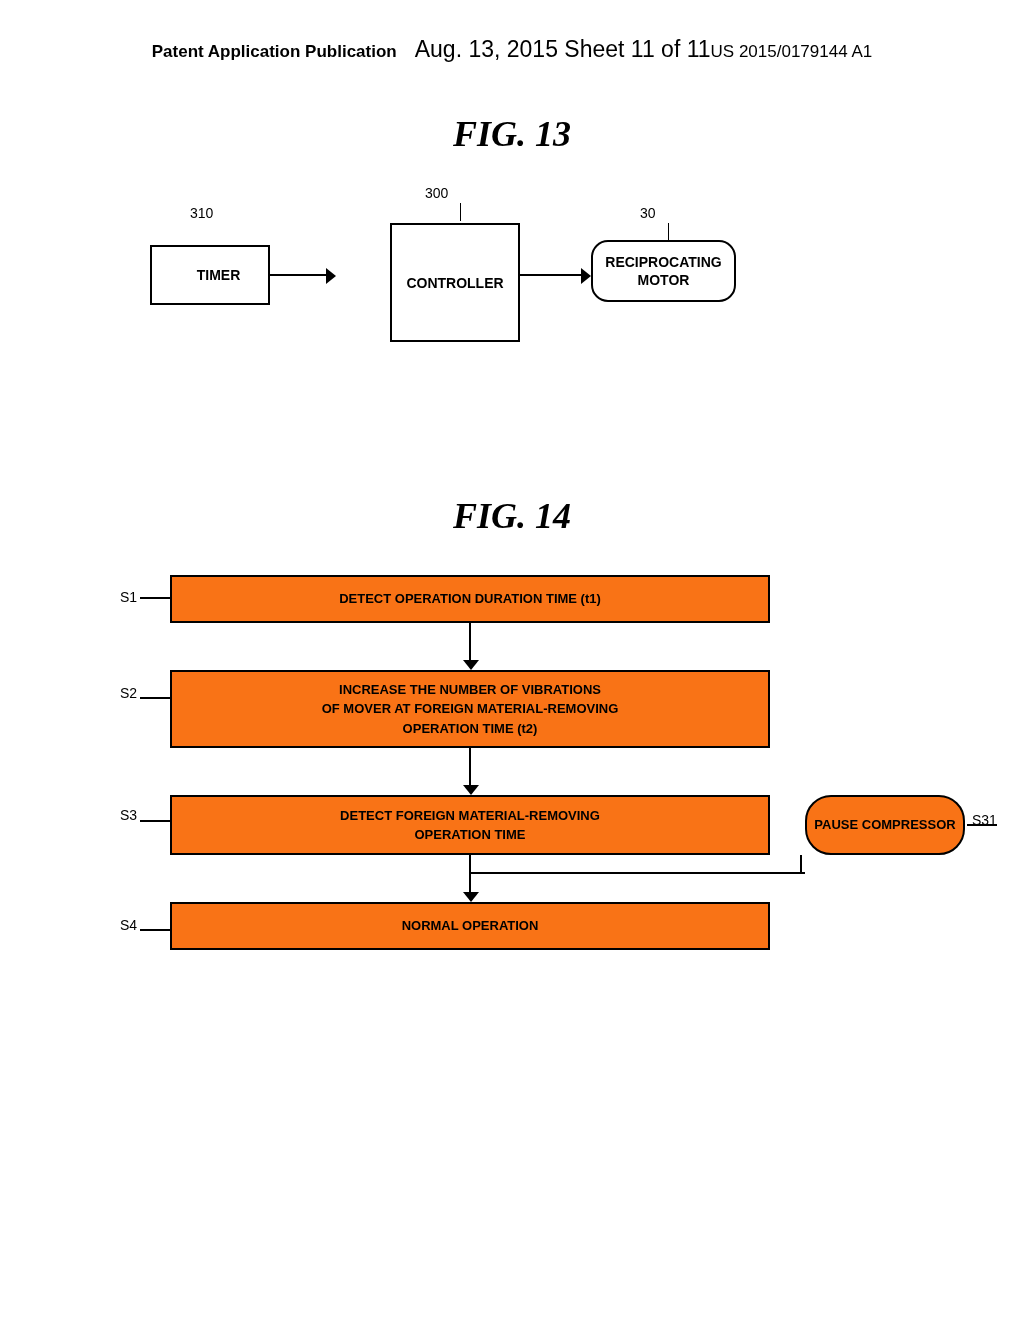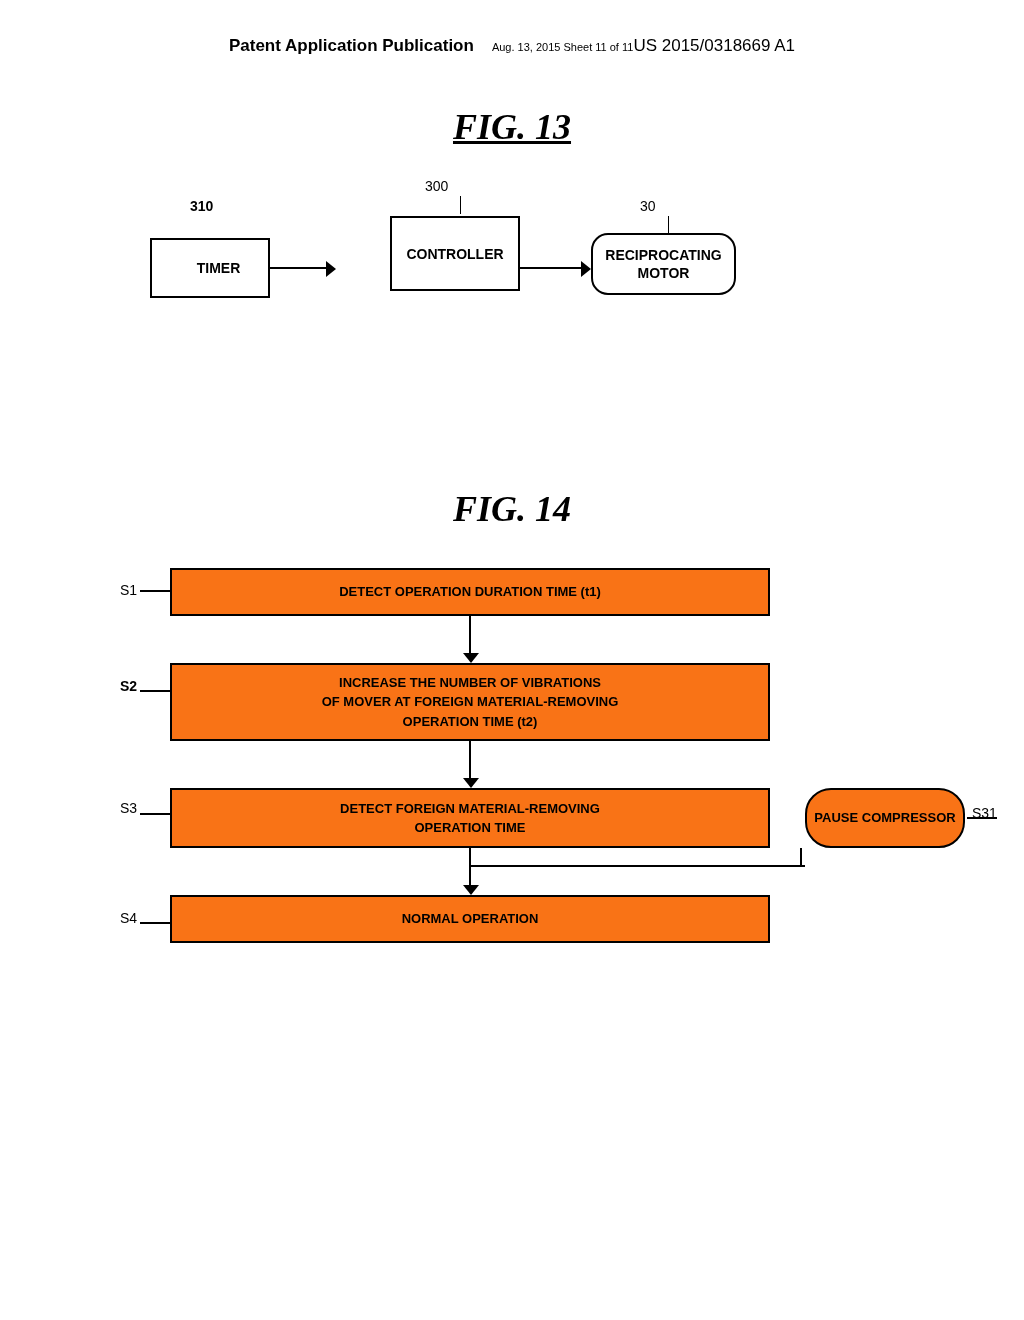--- a/index.html
+++ b/index.html
@@ -27,7 +27,7 @@
       font-size: 17px;
     }
     .header-center {
-      font-size: 11px;
+      font-size: 23px;
       margin-left: 18px;
     }
 

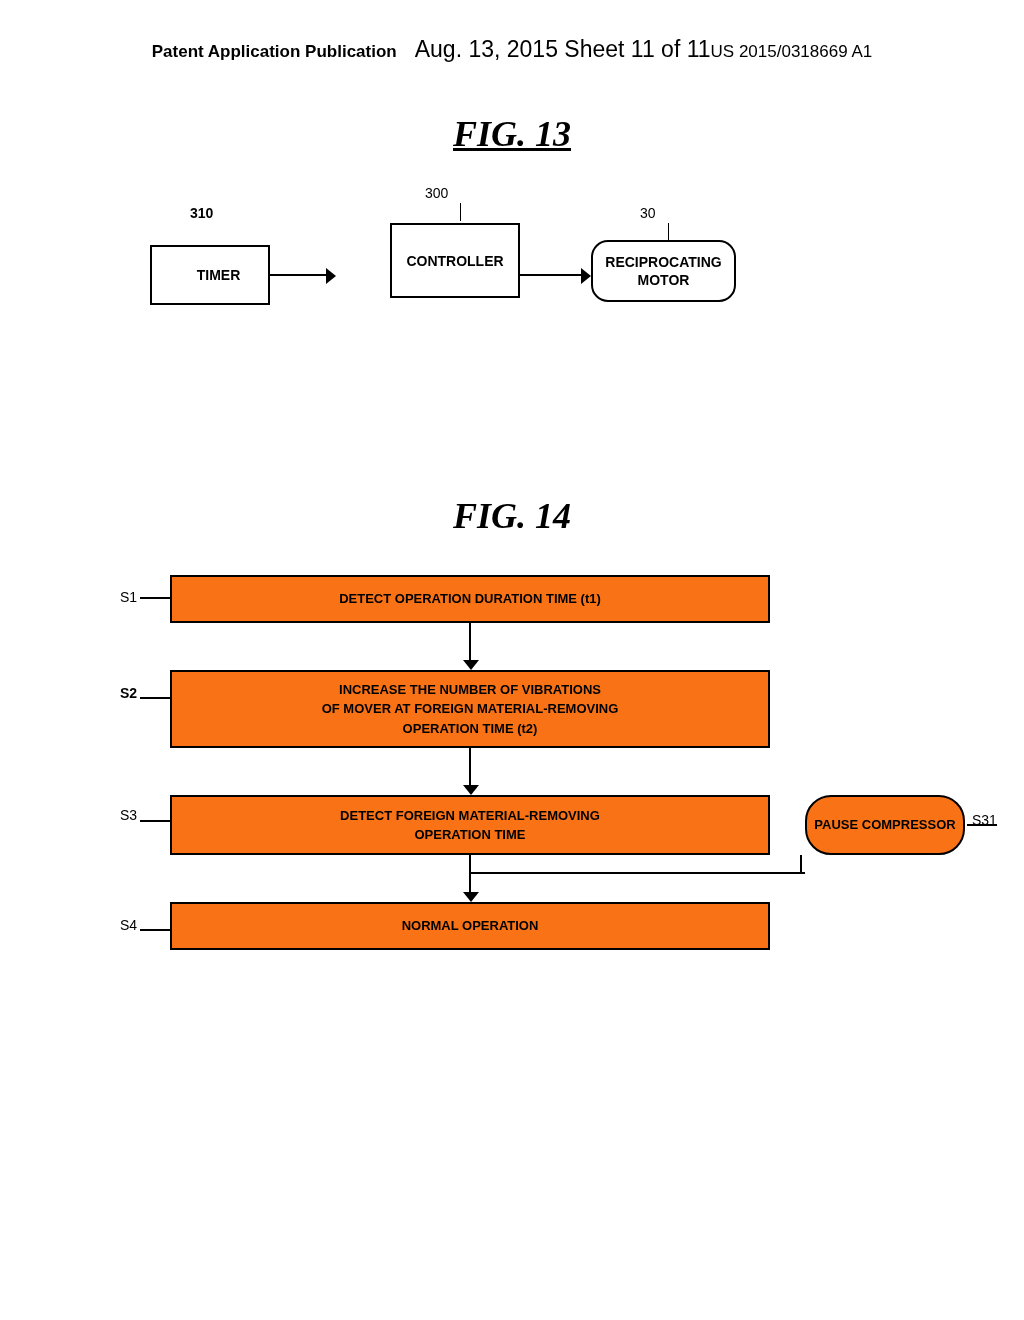--- a/index.html
+++ b/index.html
@@ -101,7 +101,7 @@
 <div class="header">
   <span class="header-left">Patent Application Publication</span>
   <span class="header-center">Aug. 13, 2015  Sheet 11 of 11</span>
-  <span class="header-right">US 2015/0318669 A1</span>
+  <span class="header-right">US 2015/0179144 A1</span>
 </div>
 
 <div class="fig-title fig13-title" style="margin-top: 50px;">FIG. 13</div>

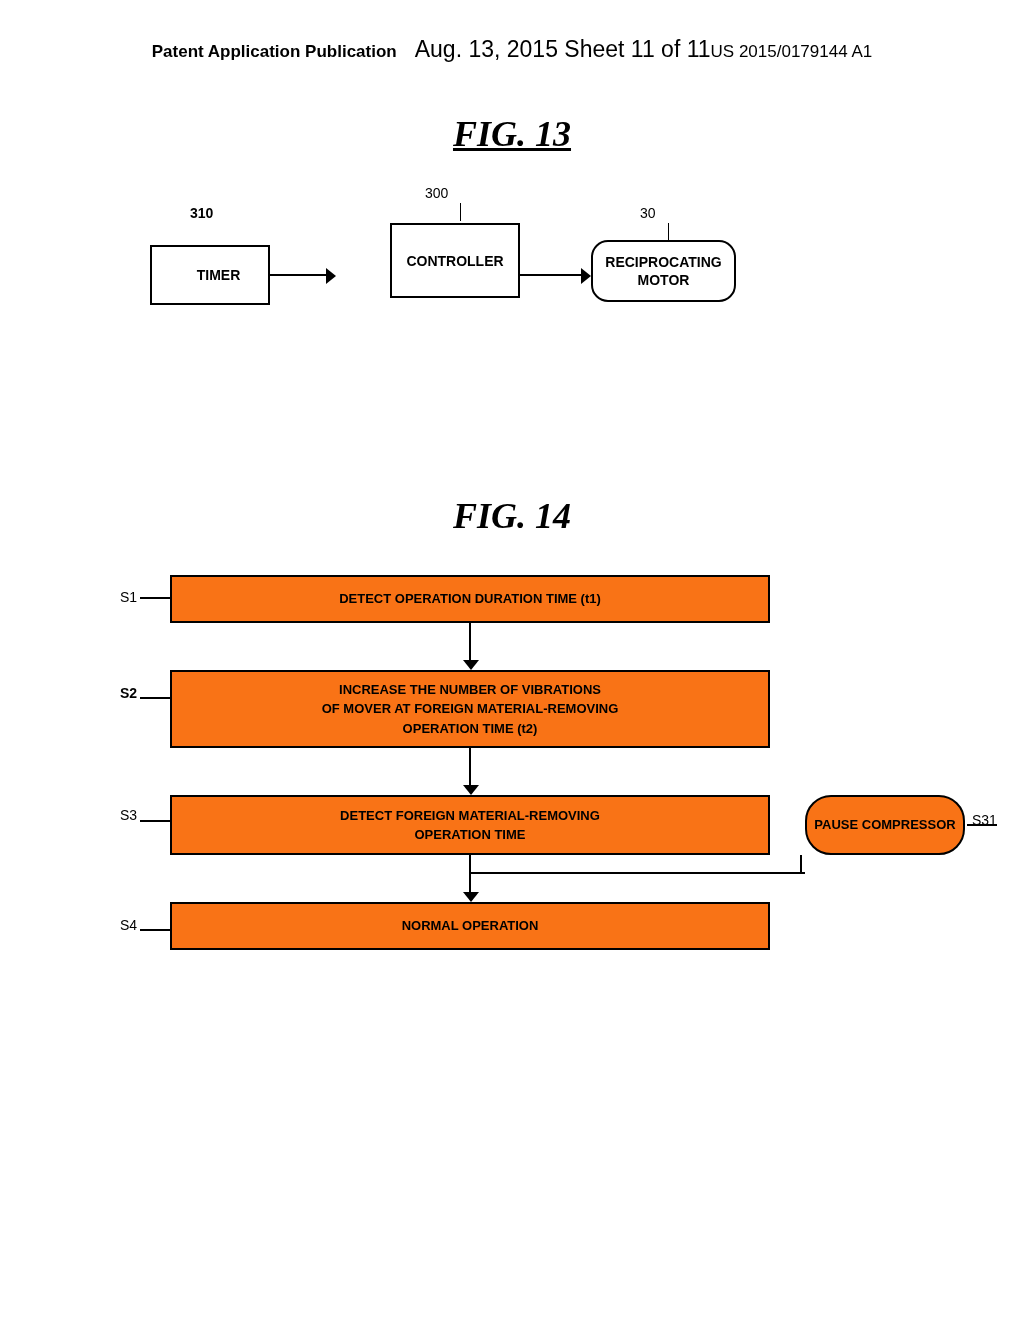--- a/index.html
+++ b/index.html
@@ -49,7 +49,6 @@
 
     .fig13-title {
       margin-top: 30px;
-      text-decoration: underline;
     }
 
     

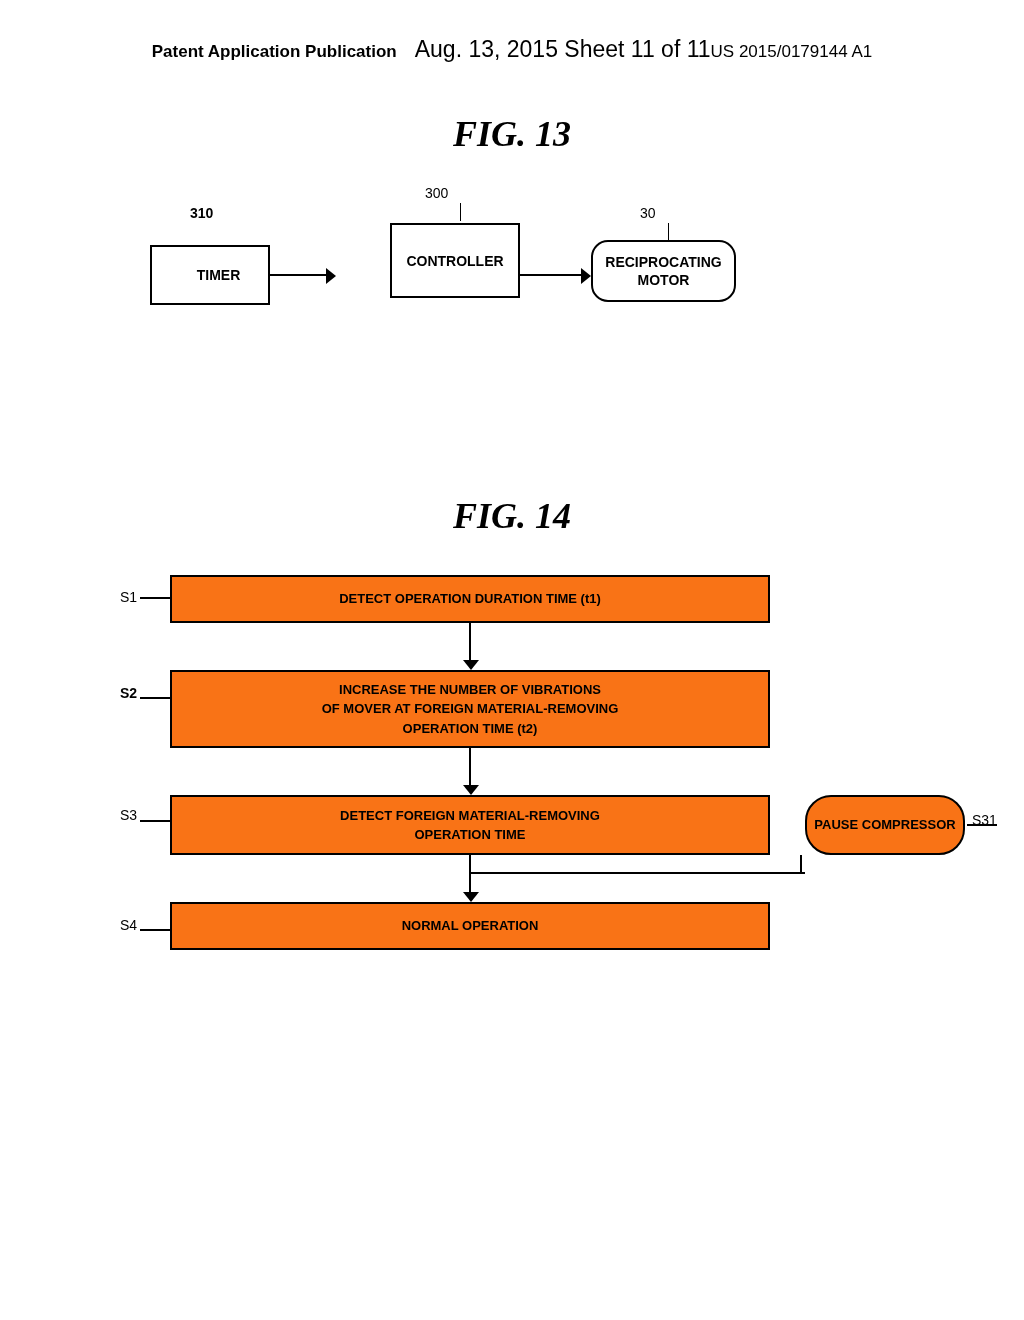--- a/index.html
+++ b/index.html
@@ -111,7 +111,7 @@
 
   <div style="position:absolute; top:48px; left:400px; width:1px; height:18px; background:#000;"></div>
 
-  <div class="diagram-label" style="top: 50px; left: 130px; font-weight: bold;">310</div>
+  <div class="diagram-label" style="top: 50px; left: 130px;">310</div>
 
   <div class="diagram-label" style="top: 50px; left: 580px;">30</div>
 

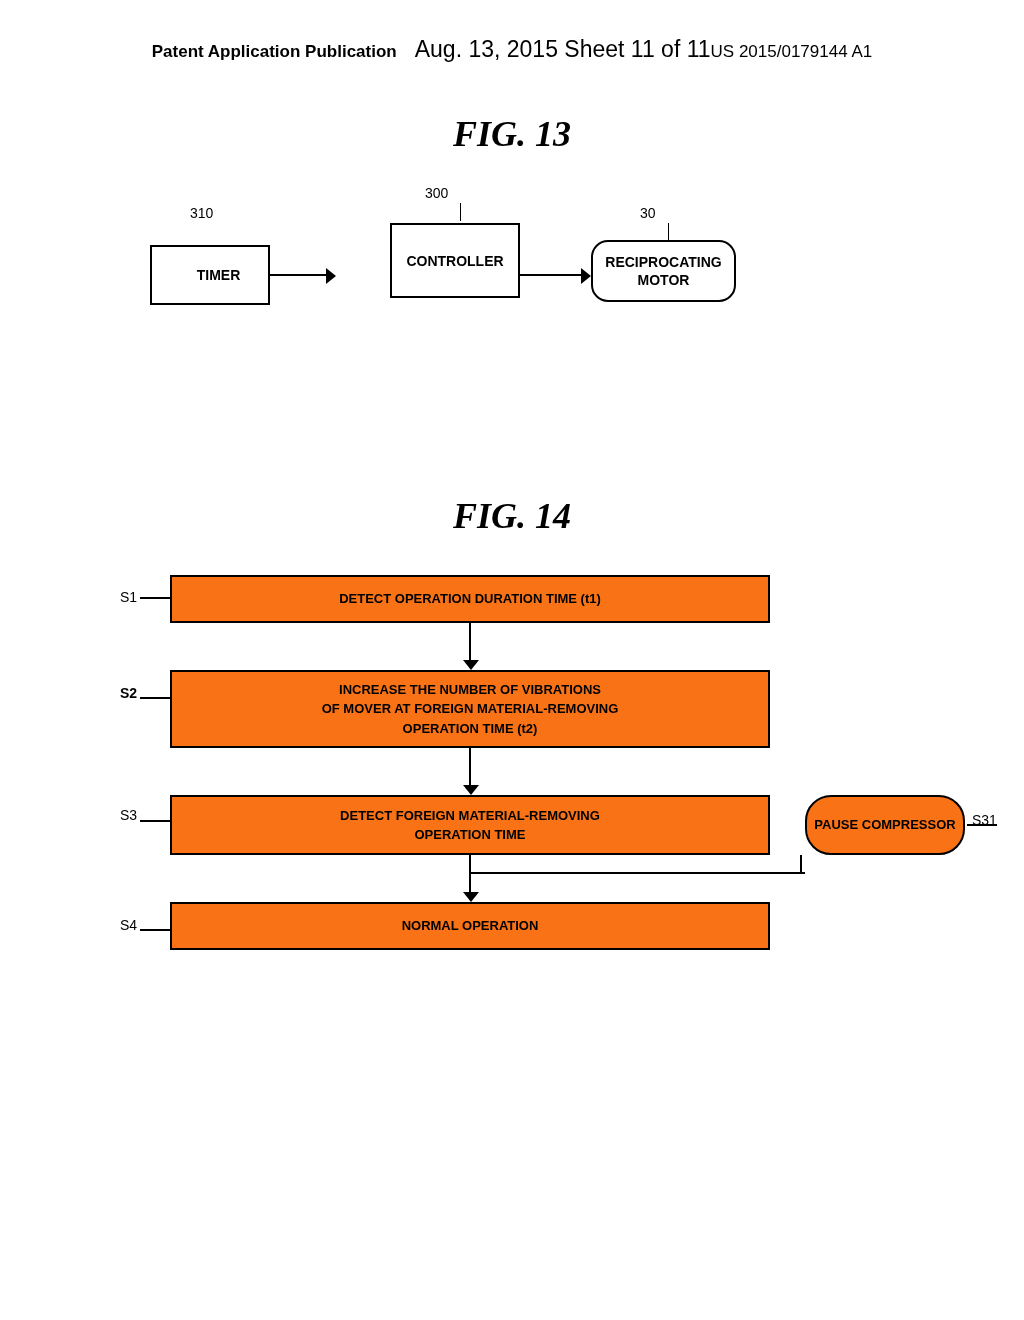--- a/index.html
+++ b/index.html
@@ -125,7 +125,7 @@
 
   <div style="position:absolute; top:113px; left:266px; width:0; height:0; border-top:8px solid transparent; border-bottom:8px solid transparent; border-left:10px solid #000;"></div>
 
-  <div class="diagram-box" style="left: 330px; top: 68px; width: 130px; height: 75px; justify-content: center;">
+  <div class="diagram-box" style="left: 330px; top: 68px; width: 130px; height: 119px; justify-content: center;">
     <span>CONTROLLER</span>
   </div>
 

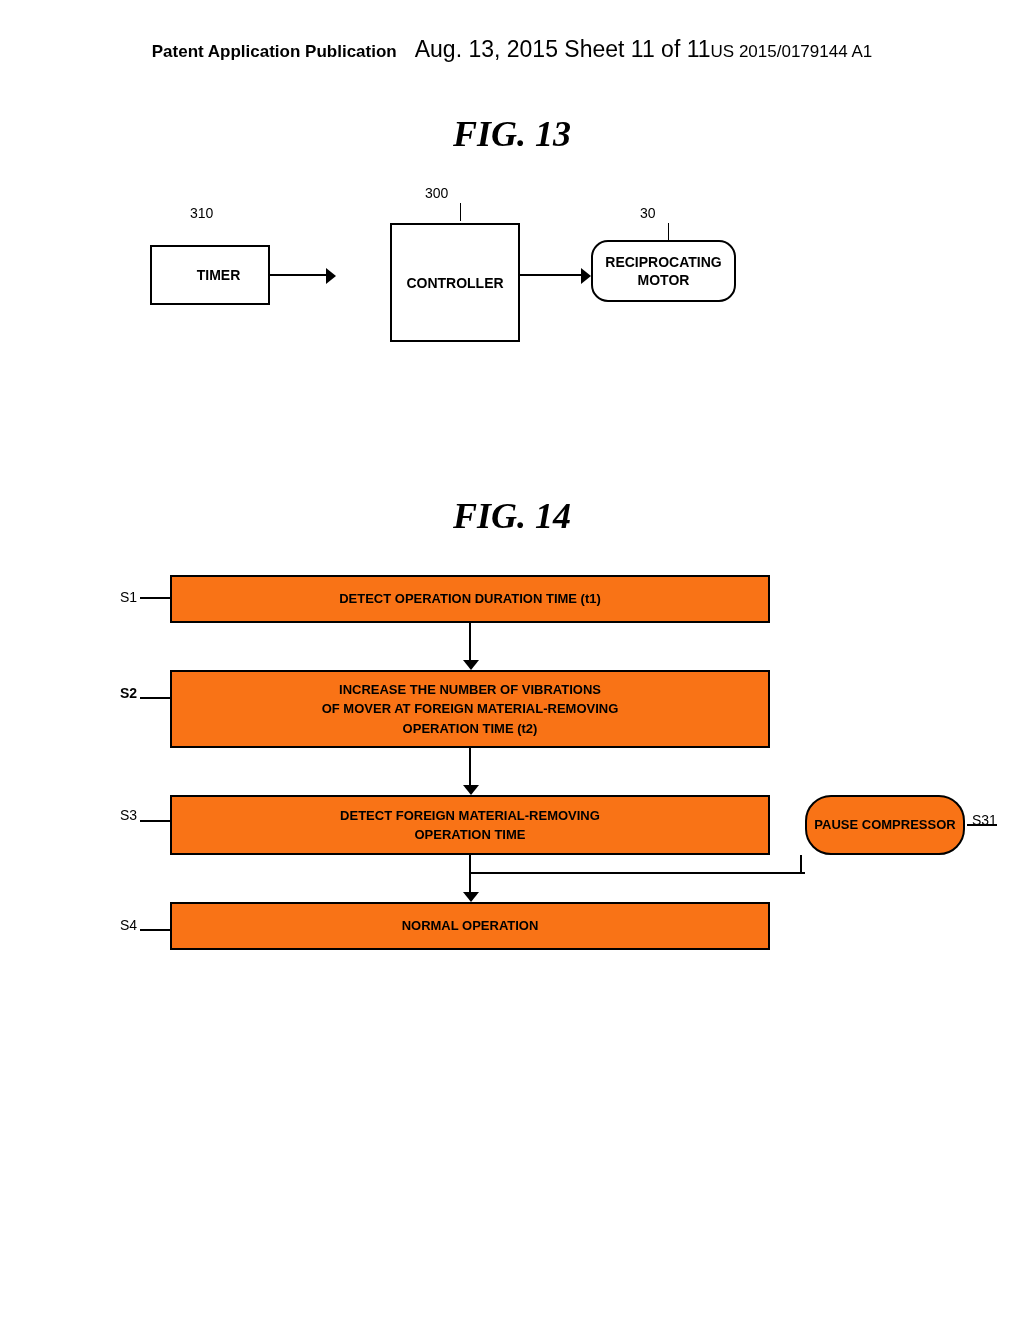--- a/index.html
+++ b/index.html
@@ -155,7 +155,7 @@
   <div style="position:absolute; top:56px; left:409px; width:2px; height:40px; background:#000;"></div>
   <div style="position:absolute; top:93px; left:403px; width:0; height:0; border-left:8px solid transparent; border-right:8px solid transparent; border-top:10px solid #000;"></div>
 
-  <div class="diagram-label" style="top: 118px; left: 60px; font-size:14px;font-weight:bold;">S2</div>
+  <div class="diagram-label" style="top: 118px; left: 60px; font-size:14px;">S2</div>
 
   <div style="position:absolute; top:130px; left:80px; width:30px; height:2px; background:#000;"></div>
 

